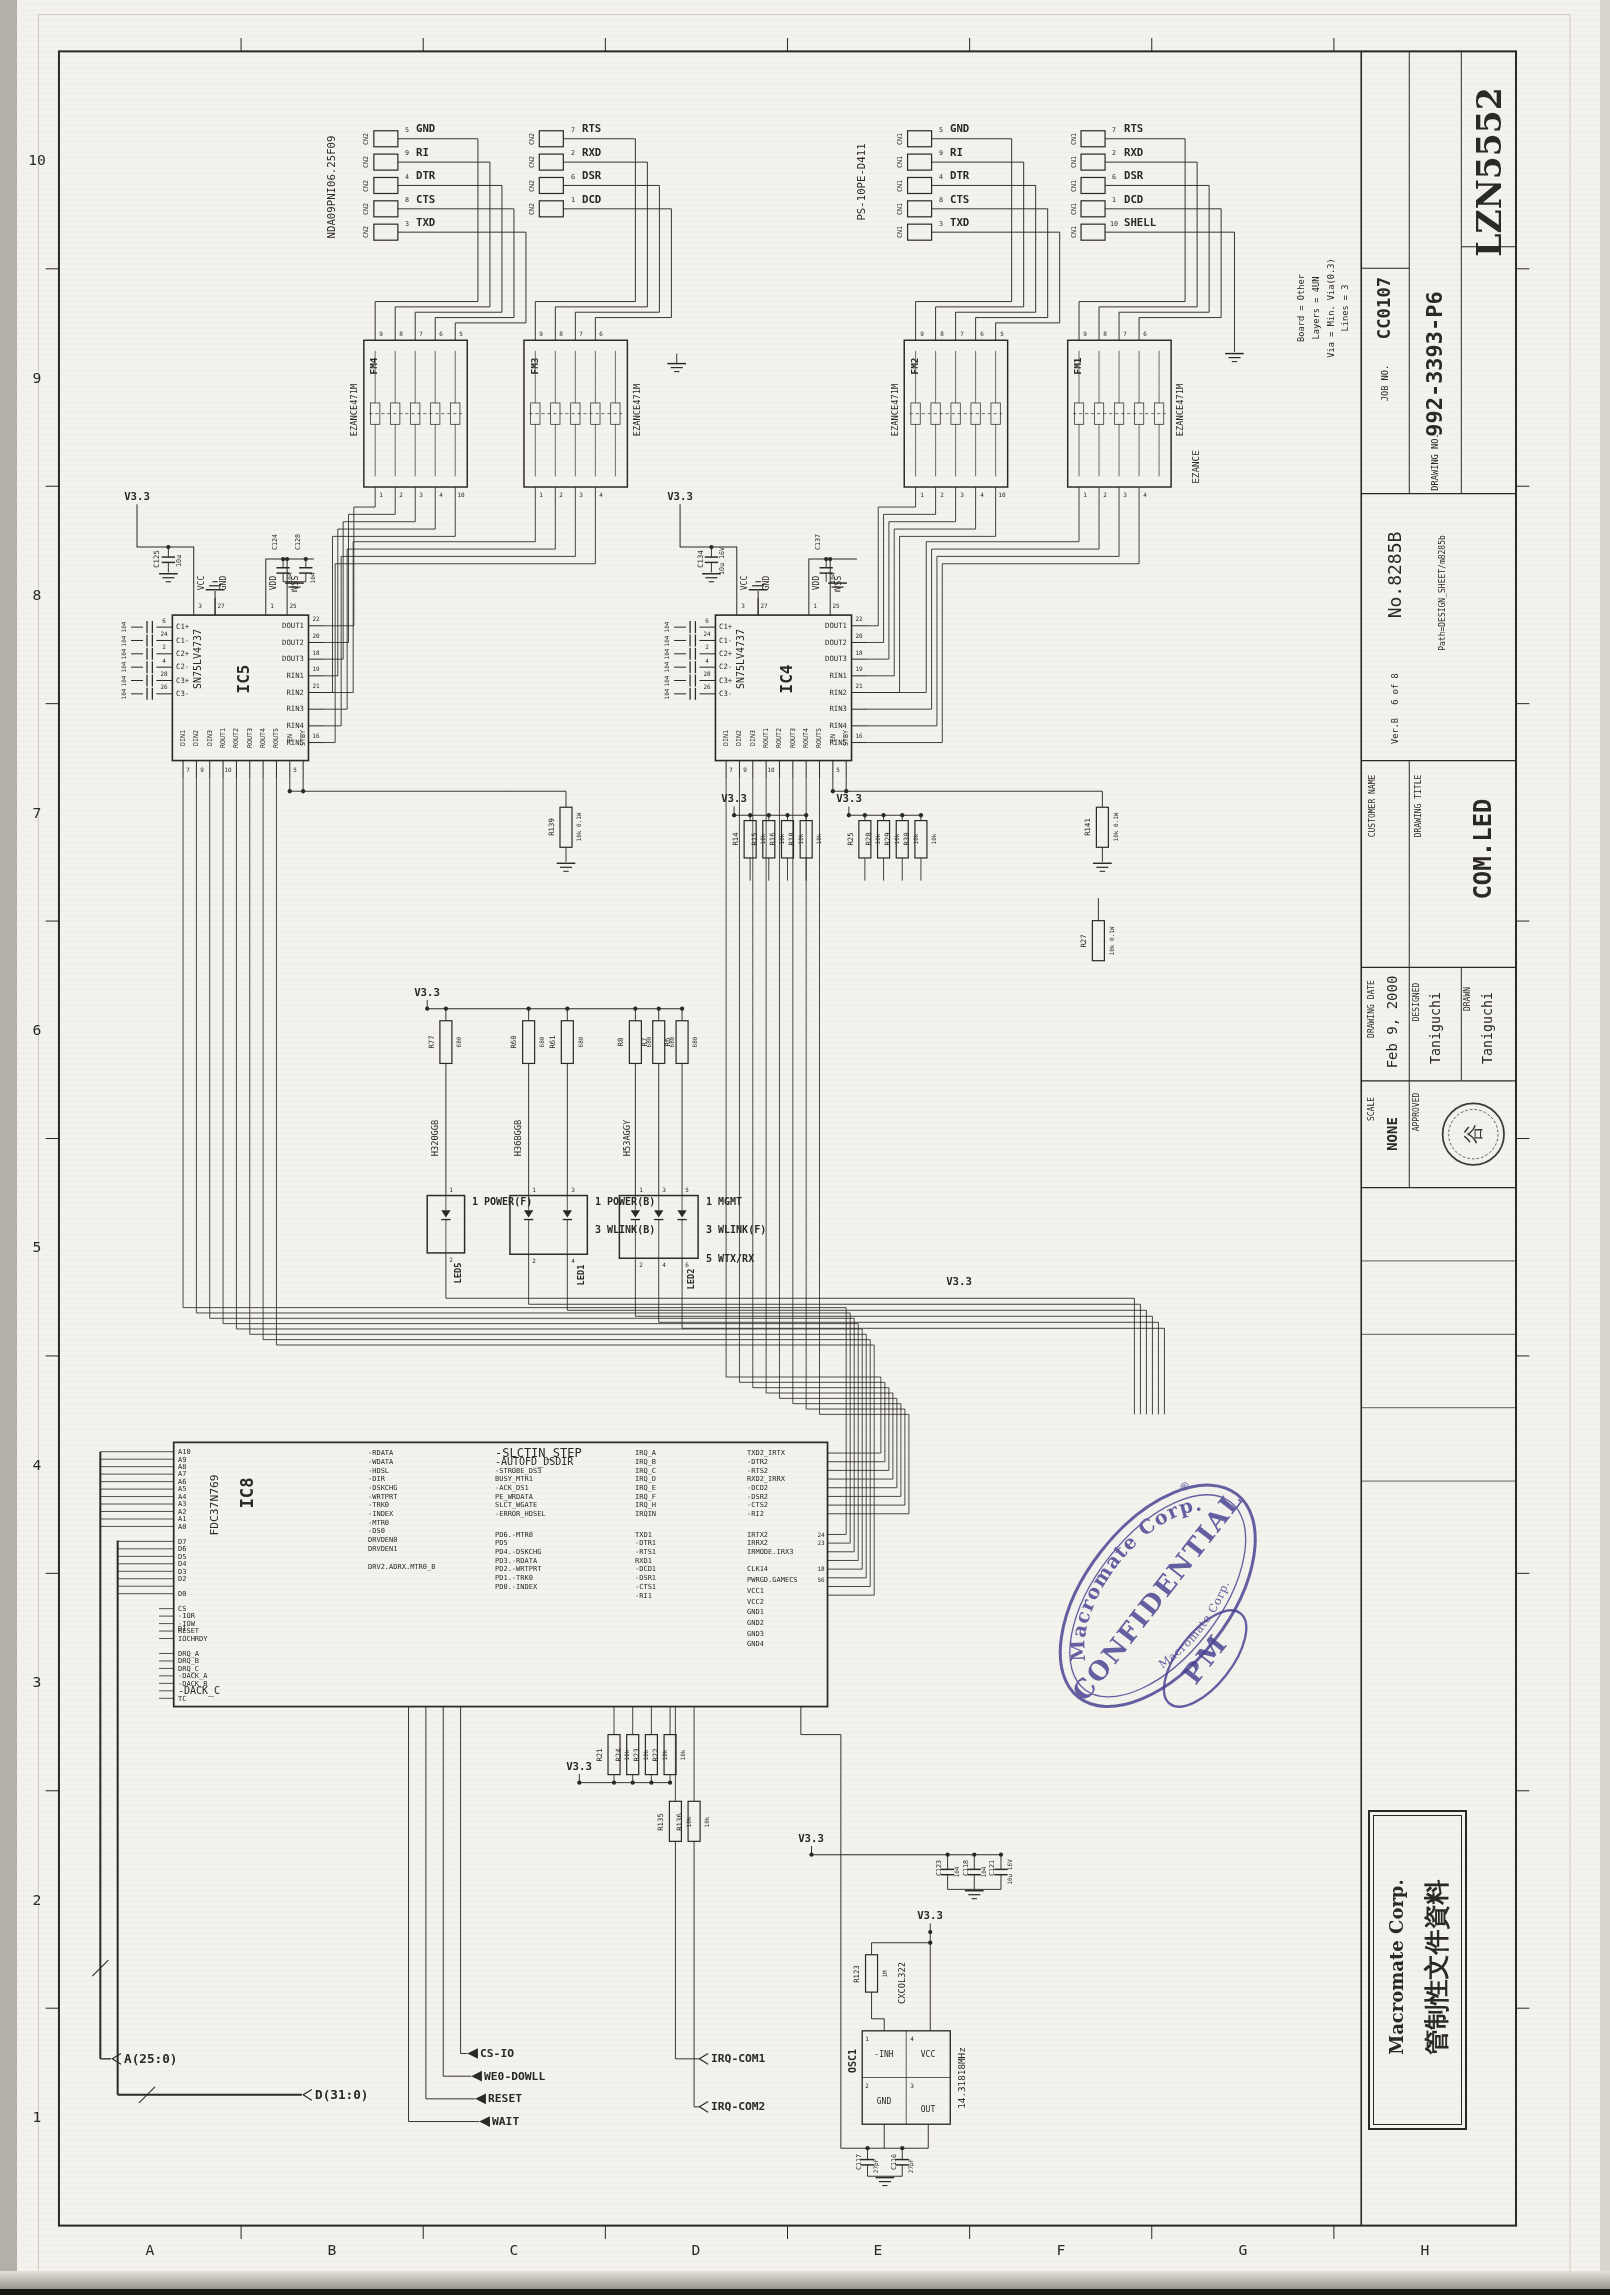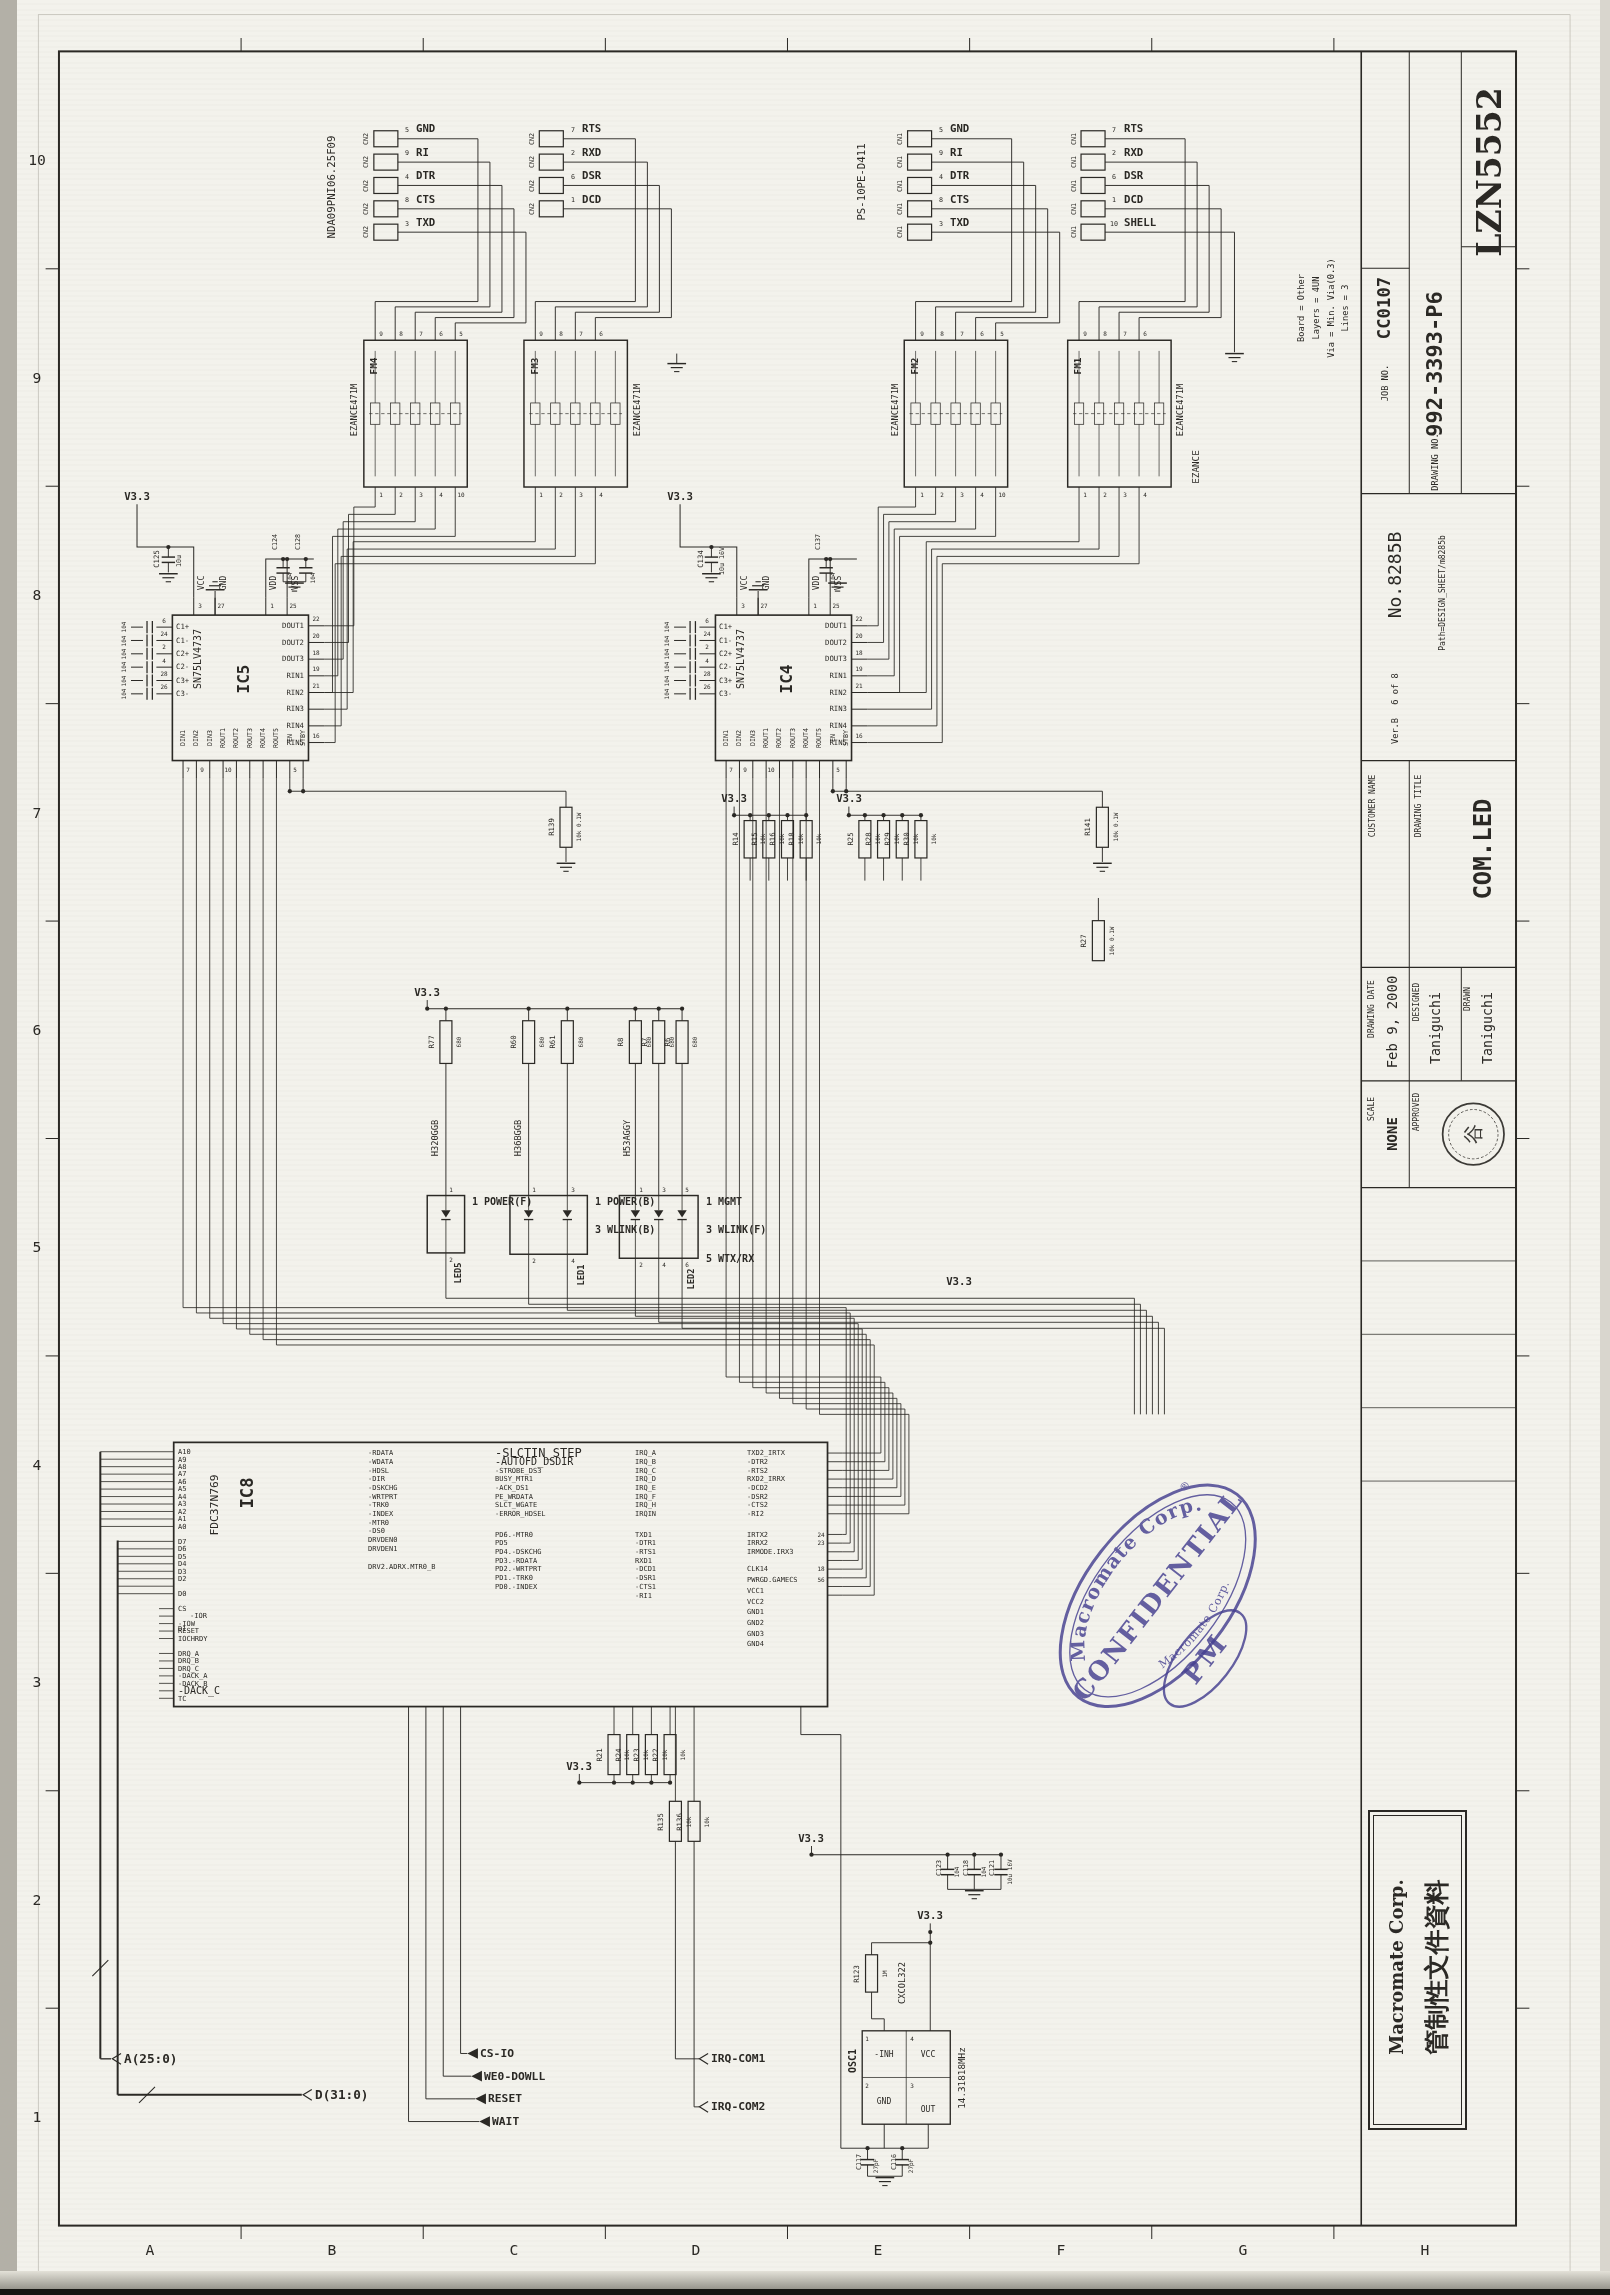--- a/index.html
+++ b/index.html
@@ -1032,7 +1032,7 @@
     <div class="t la" style="left: 178px; top: 1629px; font-size: 7px;">D1</div>
     <div class="t la" style="left: 178px; top: 1594px; font-size: 7px;">D0</div>
     <div class="t la" style="left: 178px; top: 1609px; font-size: 7px;">CS</div>
-    <div class="t la" style="left: 178px; top: 1616px; font-size: 7px; margin-left: 12px;">-IOR</div>
+    <div class="t la" style="left: 178px; top: 1616px; font-size: 7px;">-IOR</div>
     <div class="t la" style="left: 178px; top: 1624px; font-size: 7px;">-IOW</div>
     <div class="t la" style="left: 178px; top: 1631px; font-size: 7px;">RESET</div>
     <div class="t la" style="left: 178px; top: 1639px; font-size: 7px;">IOCHRDY</div>

